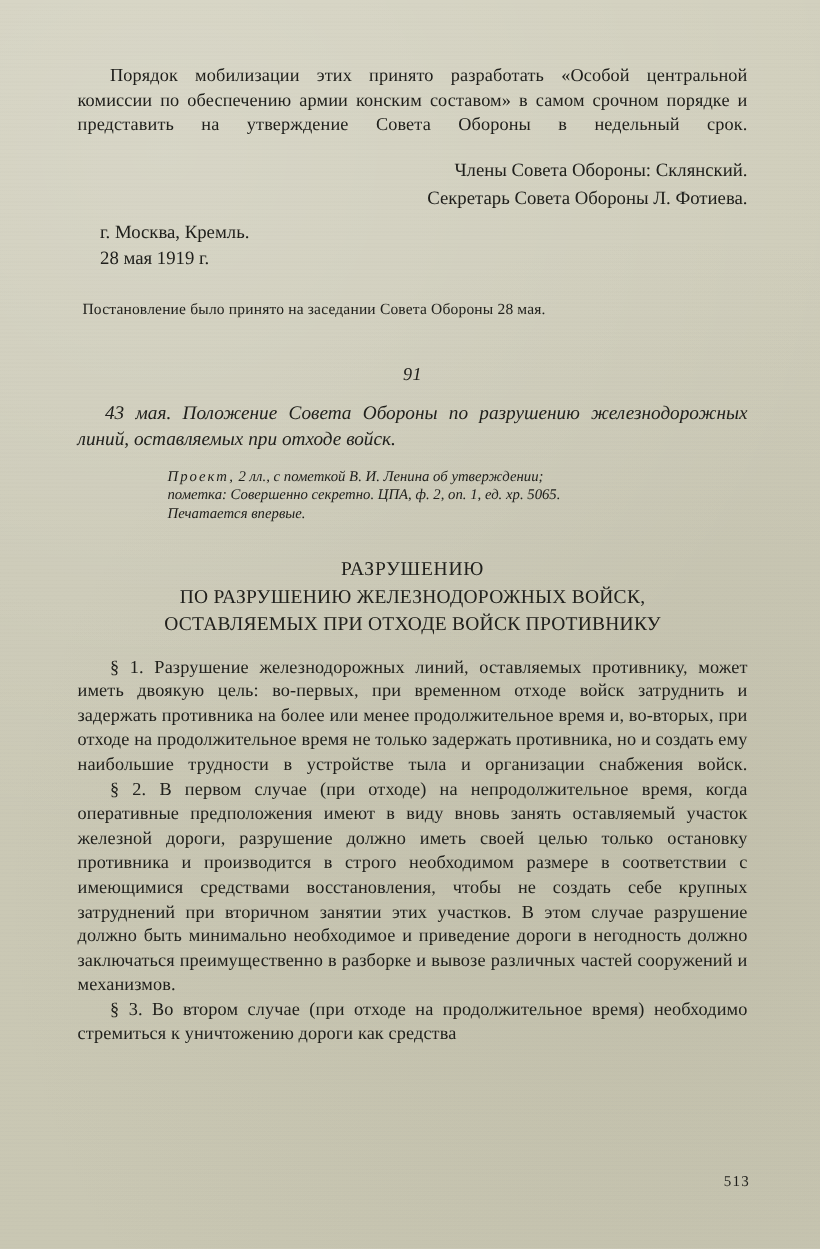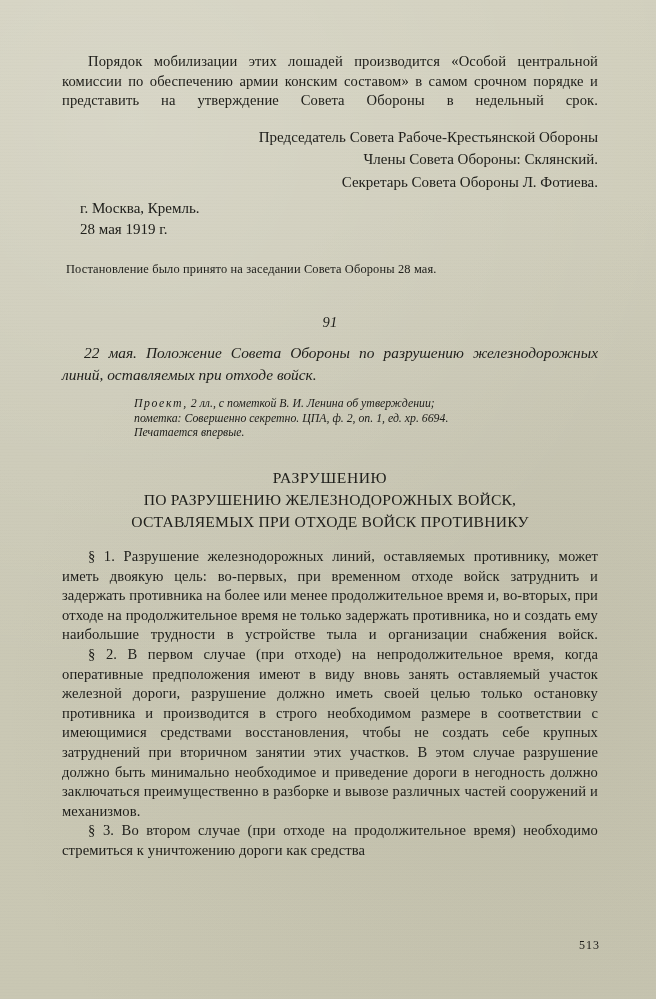--- a/index.html
+++ b/index.html
@@ -134,7 +134,7 @@
 <div class="page">
   <div class="col">
 
-    <p class="body-text indent">Порядок мобилизации этих лошадей производится «Особой центральной комиссии по обеспечению армии конским составом» в самом срочном порядке и представить на утверждение Совета Обороны в недельный срок.</p>
+    <p class="body-text indent">Порядок мобилизации этих принято разработать «Особой центральной комиссии по обеспечению армии конским составом» в самом срочном порядке и представить на утверждение Совета Обороны в недельный срок.</p>
 
     <div class="sign-block">
       <span class="sign-line">Председатель Совета Рабоче-Крестьянской Обороны</span>

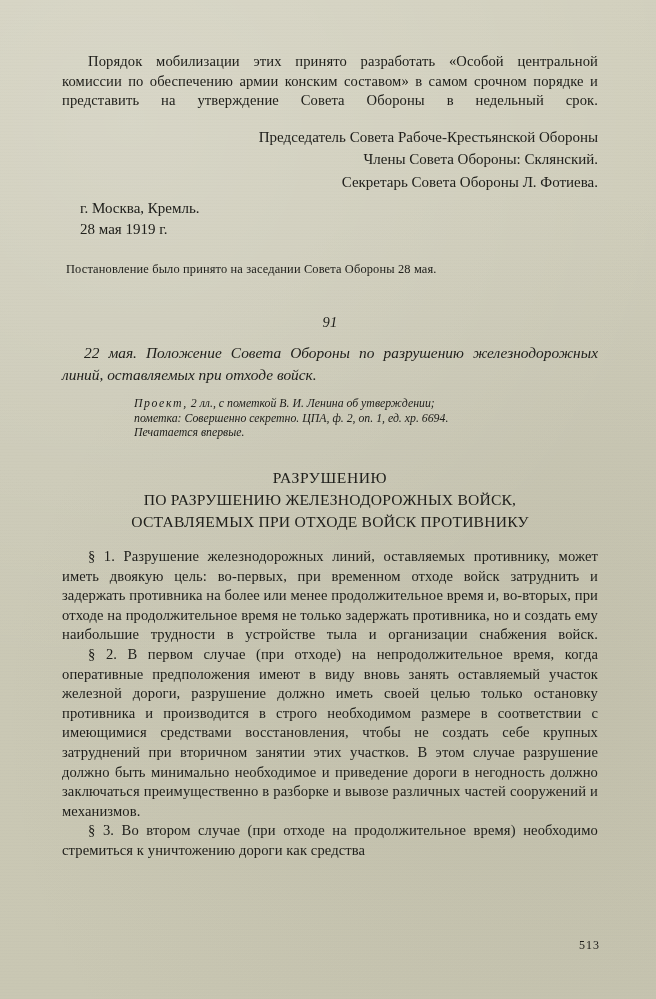--- a/index.html
+++ b/index.html
@@ -137,7 +137,6 @@
     <p class="body-text indent">Порядок мобилизации этих принято разработать «Особой центральной комиссии по обеспечению армии конским составом» в самом срочном порядке и представить на утверждение Совета Обороны в недельный срок.</p>
 
     <div class="sign-block">
-      <span class="sign-line">Председатель Совета Рабоче-Крестьянской Обороны</span>
       <span class="sign-line">Члены Совета Обороны: Склянский.</span>
       <span class="sign-line">Секретарь Совета Обороны Л. Фотиева.</span>
     </div>

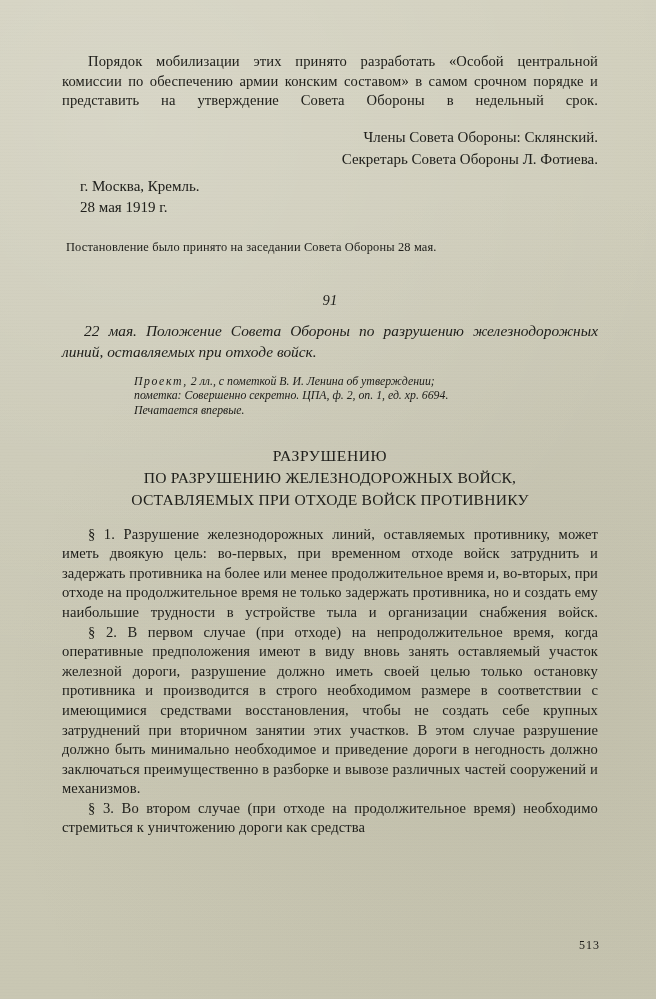--- a/index.html
+++ b/index.html
@@ -150,7 +150,7 @@
 
     <p class="doc-number">91</p>
 
-    <p class="doc-title">22 мая. Положение Совета Обороны по разрушению железнодорожных линий, оставляемых при отходе войск.</p>
+    <p class="doc-title">43 мая. Положение Совета Обороны по разрушению железнодорожных линий, оставляемых при отходе войск.</p>
 
     <div class="source-note">
       <span class="sp">Проект,</span><span> 2 лл., с пометкой В. И. Ленина об утверждении;</span><br>

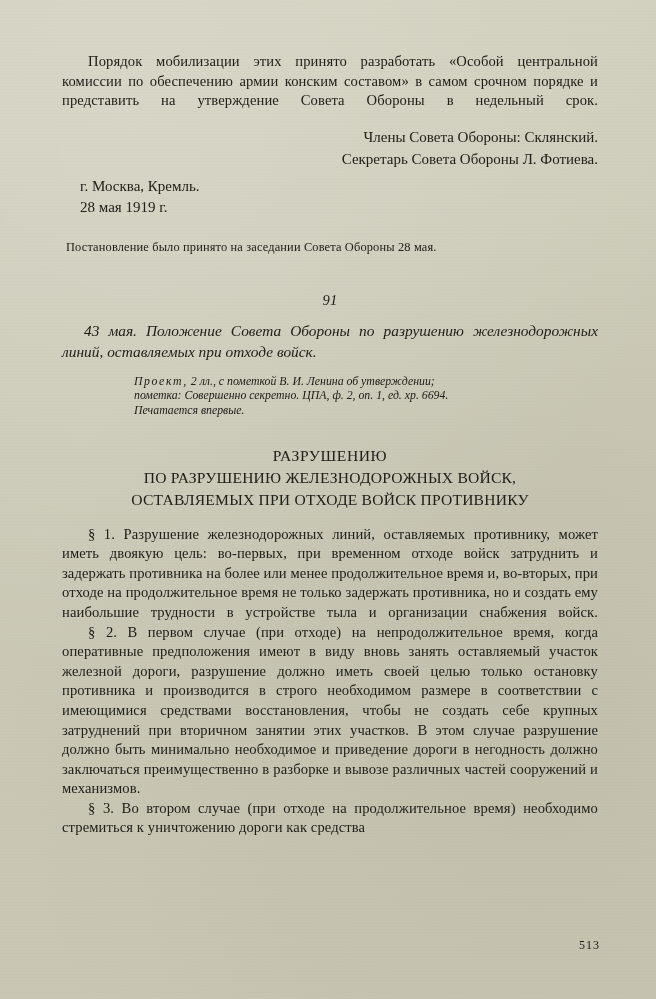--- a/index.html
+++ b/index.html
@@ -154,7 +154,7 @@
 
     <div class="source-note">
       <span class="sp">Проект,</span><span> 2 лл., с пометкой В. И. Ленина об утверждении;</span><br>
-      <span>пометка: Совершенно секретно. ЦПА, ф. 2, оп. 1, ед. хр. 6694.</span><br>
+      <span>пометка: Совершенно секретно. ЦПА, ф. 2, оп. 1, ед. хр. 5065.</span><br>
       <span>Печатается впервые.</span>
     </div>
 

